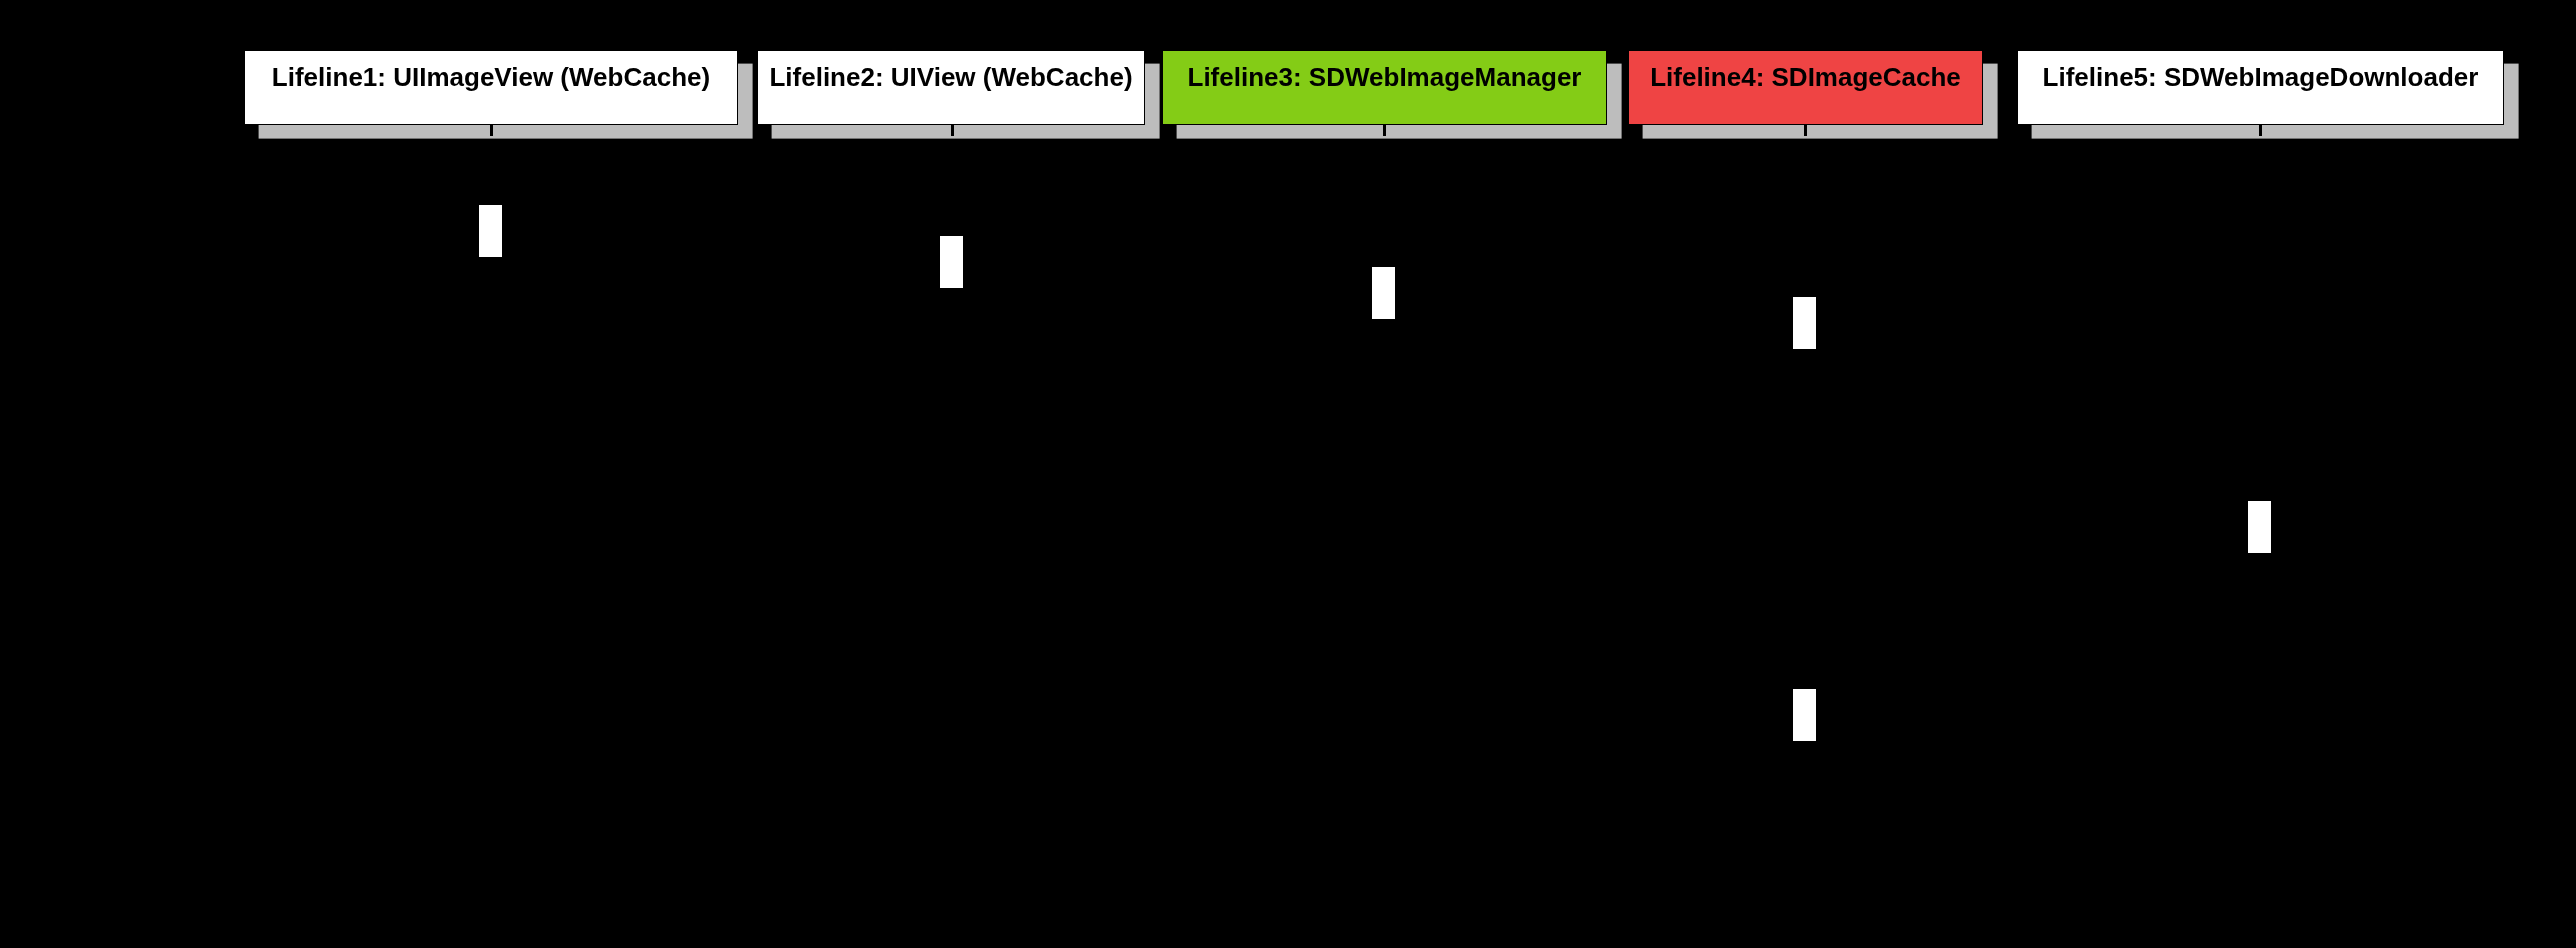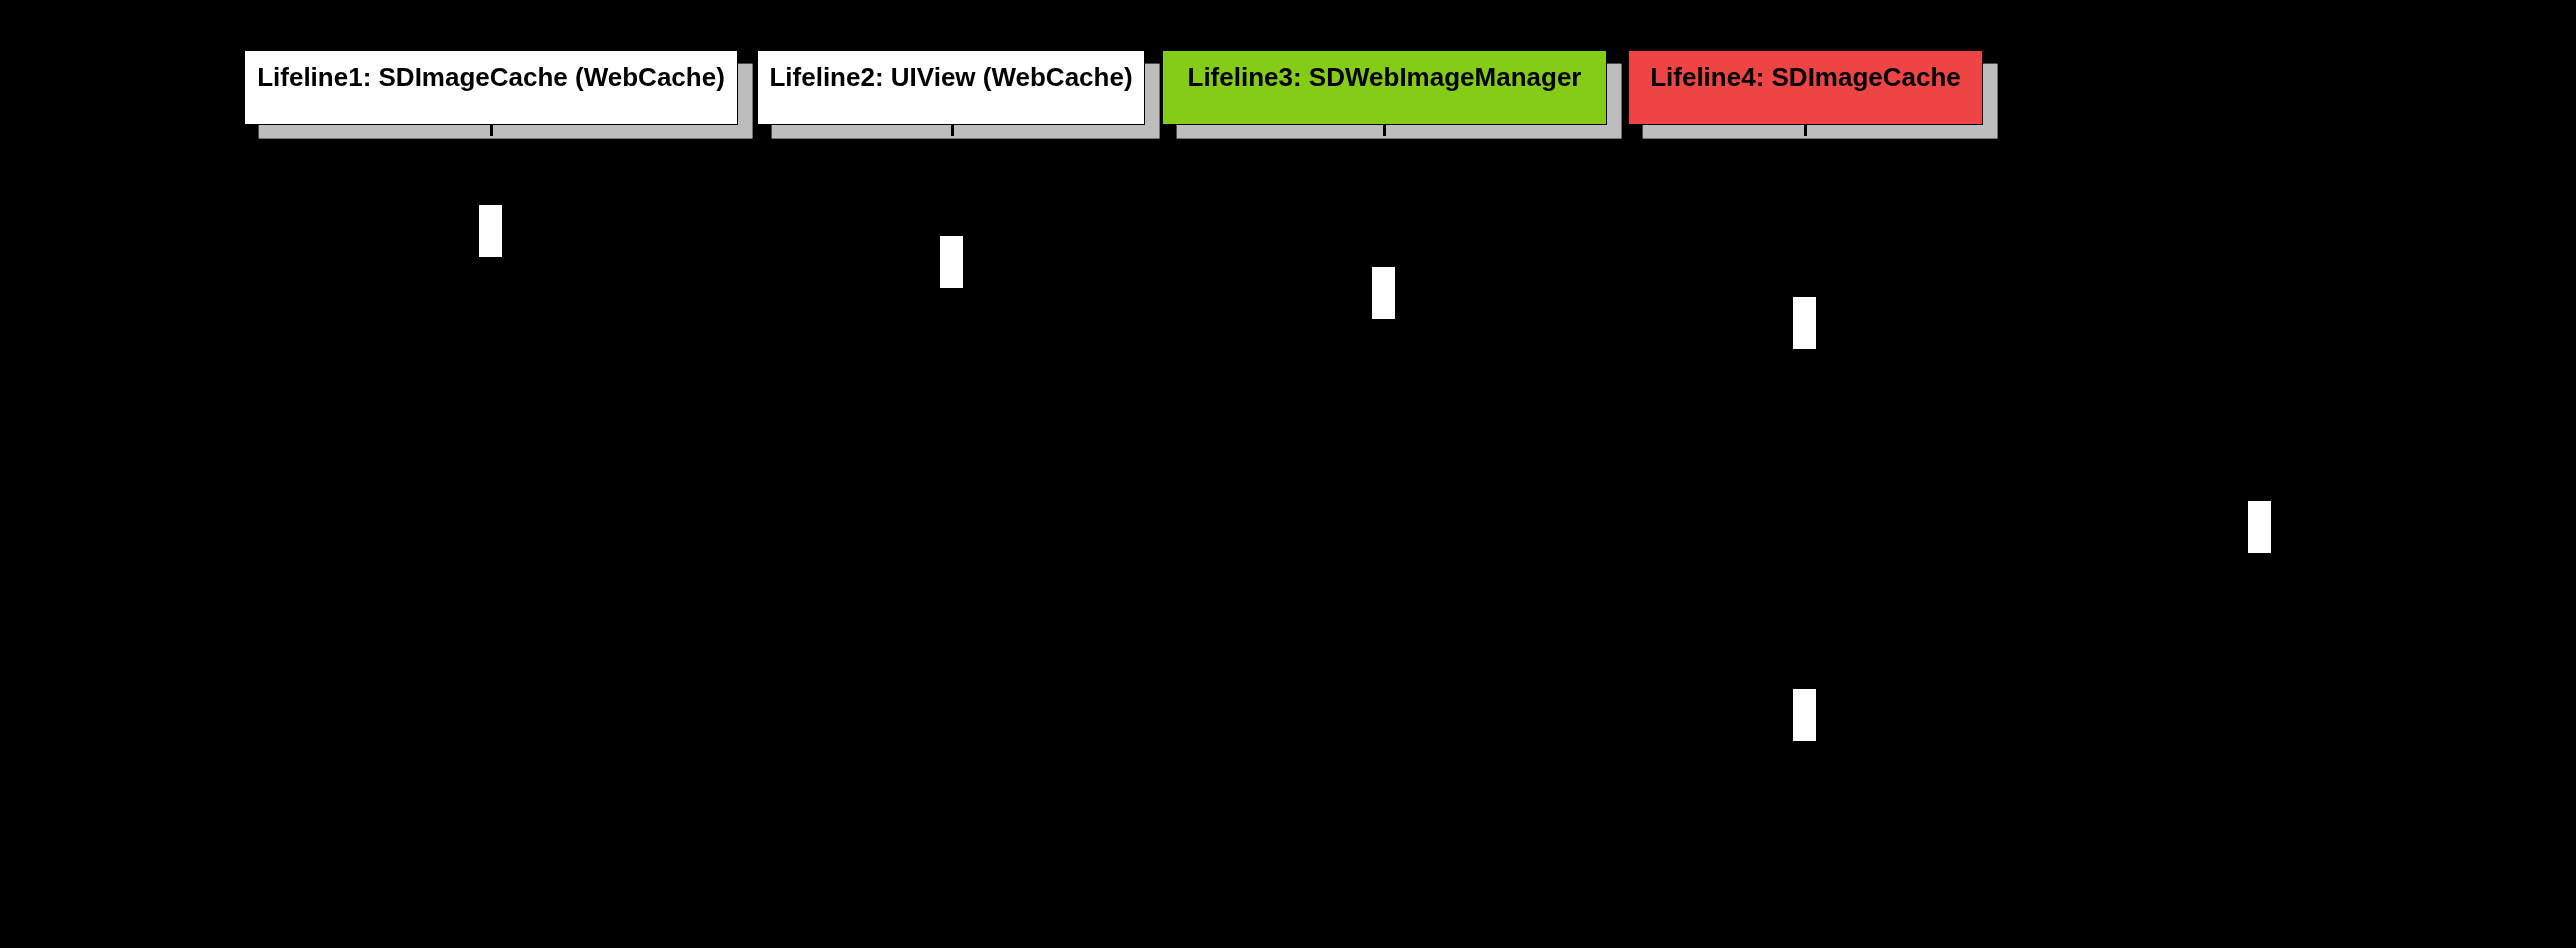--- a/index.html
+++ b/index.html
@@ -50,7 +50,7 @@
 <div class="canvas" id="canvas" style="width: 2576px; height: 949px; background: rgb(0, 0, 0);">
     <div class="lifeline-line" style="left: 124px; top: 124px; width: 2.9px; height: 799px; background-image: repeating-linear-gradient(rgb(0, 0, 0) 0px, rgb(0, 0, 0) 11.7px, transparent 11.7px, transparent 20.4px);"></div>
     <div class="lifeline-head" style="left: 244px; top: 50px; width: 494px; height: 75px; background: rgb(255, 255, 255); border-color: rgb(0, 0, 0); box-shadow: rgb(189, 189, 189) 14.6px 13.6px 0px;">
-      <span class="label" style="color: rgb(0, 0, 0);">Lifeline1: SDImageCache (WebCache)</span>
+      <span class="label" style="color: rgb(0, 0, 0);">Lifeline1: UIImageView (WebCache)</span>
     </div>
     <div class="lifeline-line" style="left: 490px; top: 124px; width: 2.9px; height: 799px; background-image: repeating-linear-gradient(rgb(0, 0, 0) 0px, rgb(0, 0, 0) 11.7px, transparent 11.7px, transparent 20.4px);"></div>
     <div class="lifeline-head" style="left: 757px; top: 50px; width: 388px; height: 75px; background: rgb(255, 255, 255); border-color: rgb(0, 0, 0); box-shadow: rgb(189, 189, 189) 14.6px 13.6px 0px;">

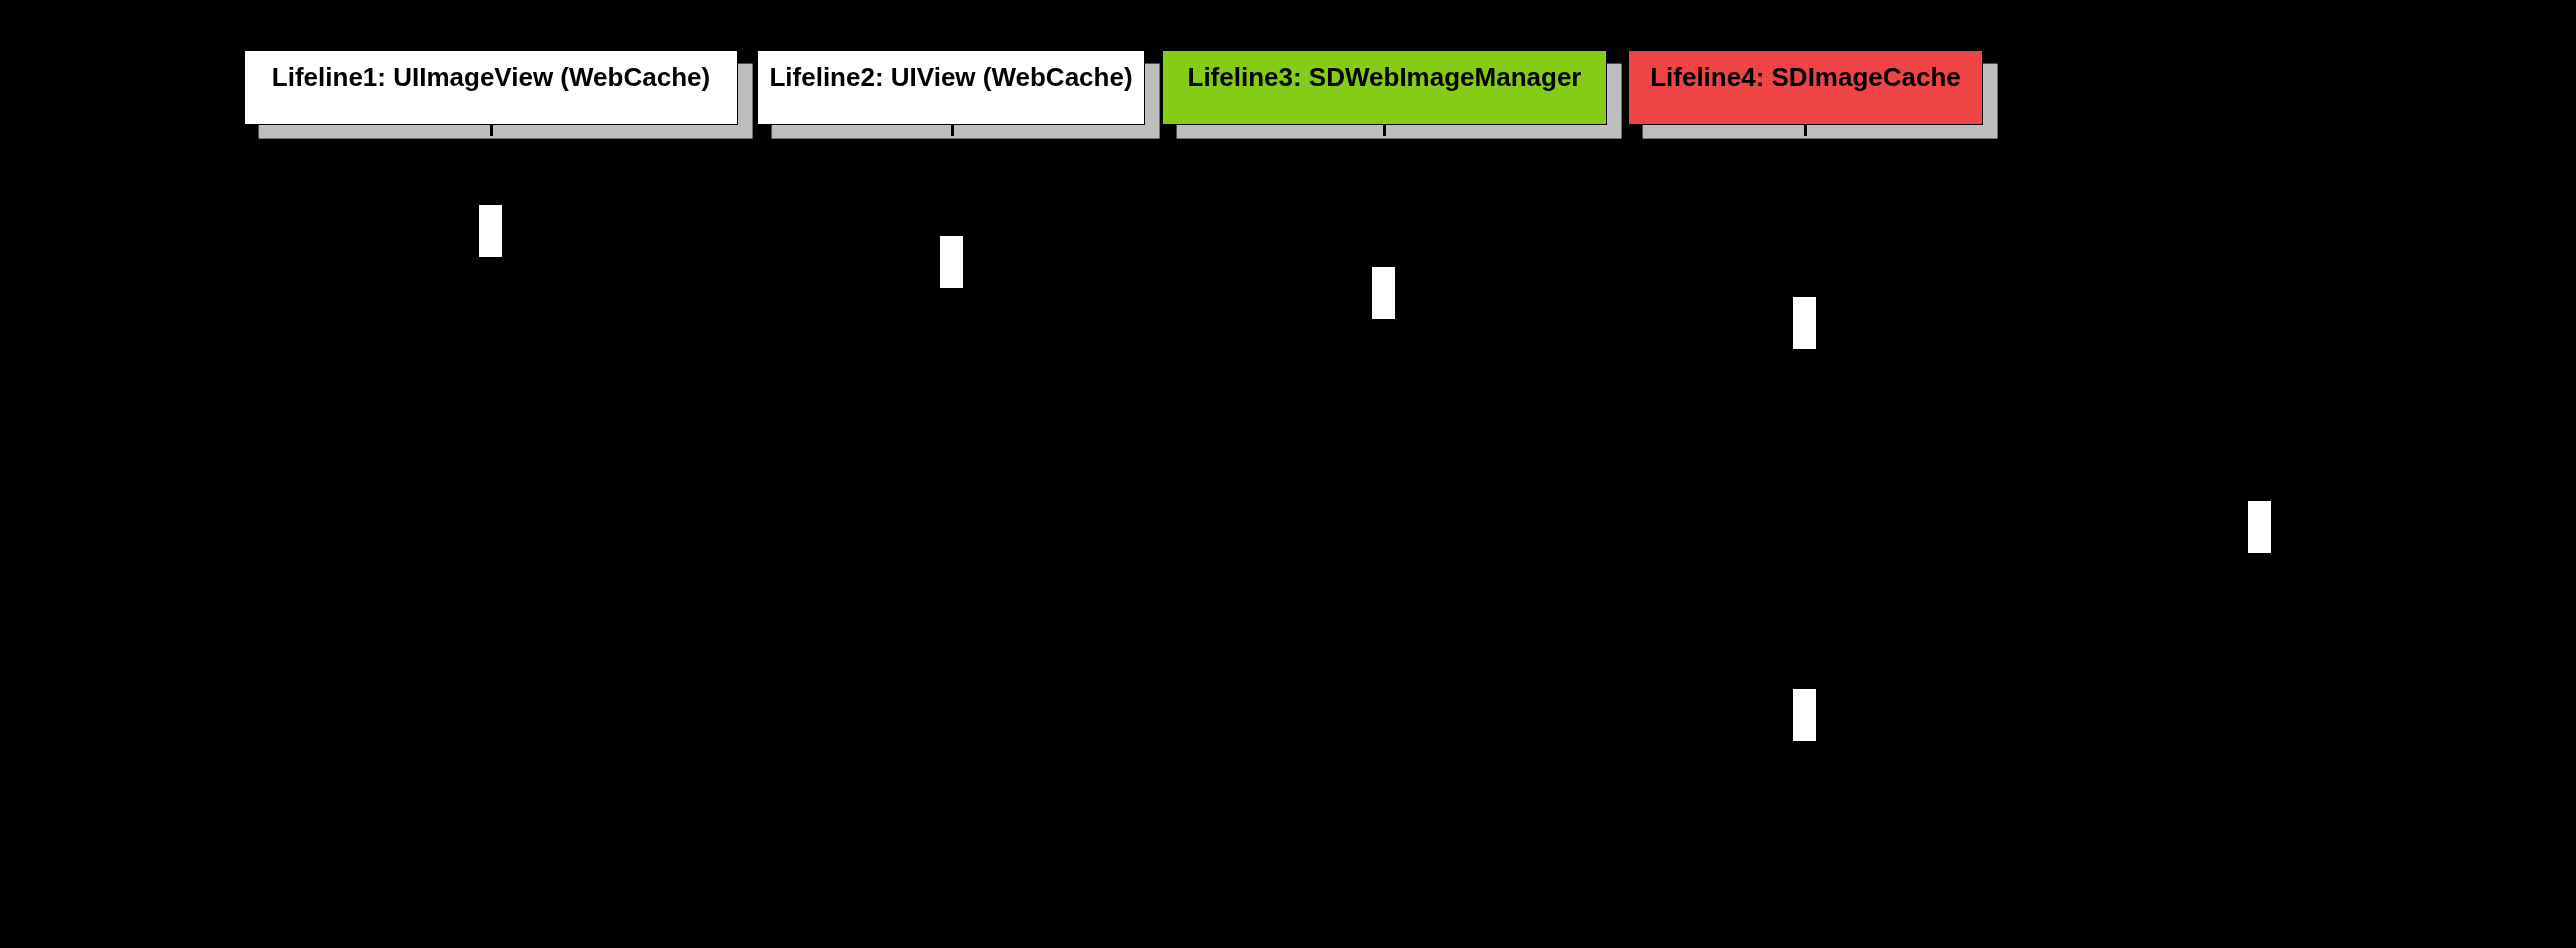--- a/index.html
+++ b/index.html
@@ -65,6 +65,9 @@
       <span class="label" style="color: rgb(0, 0, 0);">Lifeline4: SDImageCache</span>
     </div>
     <div class="lifeline-line" style="left: 1804px; top: 124px; width: 2.9px; height: 799px; background-image: repeating-linear-gradient(rgb(0, 0, 0) 0px, rgb(0, 0, 0) 11.7px, transparent 11.7px, transparent 20.4px);"></div>
+    <div class="lifeline-head" style="left: 2017px; top: 50px; width: 487px; height: 75px; background: rgb(255, 255, 255); border-color: rgb(0, 0, 0); box-shadow: rgb(189, 189, 189) 14.6px 13.6px 0px;">
+      <span class="label" style="color: rgb(0, 0, 0);">Lifeline5: SDWebImageDownloader</span>
+    </div>
     <div class="lifeline-line" style="left: 2259px; top: 124px; width: 2.9px; height: 799px; background-image: repeating-linear-gradient(rgb(0, 0, 0) 0px, rgb(0, 0, 0) 11.7px, transparent 11.7px, transparent 20.4px);"></div>
     <div class="activation-bar" style="left: 479px; top: 205px; width: 23px; height: 52px; background: rgb(255, 255, 255);"></div>
     <div class="activation-bar" style="left: 940px; top: 236px; width: 23px; height: 52px; background: rgb(255, 255, 255);"></div>

